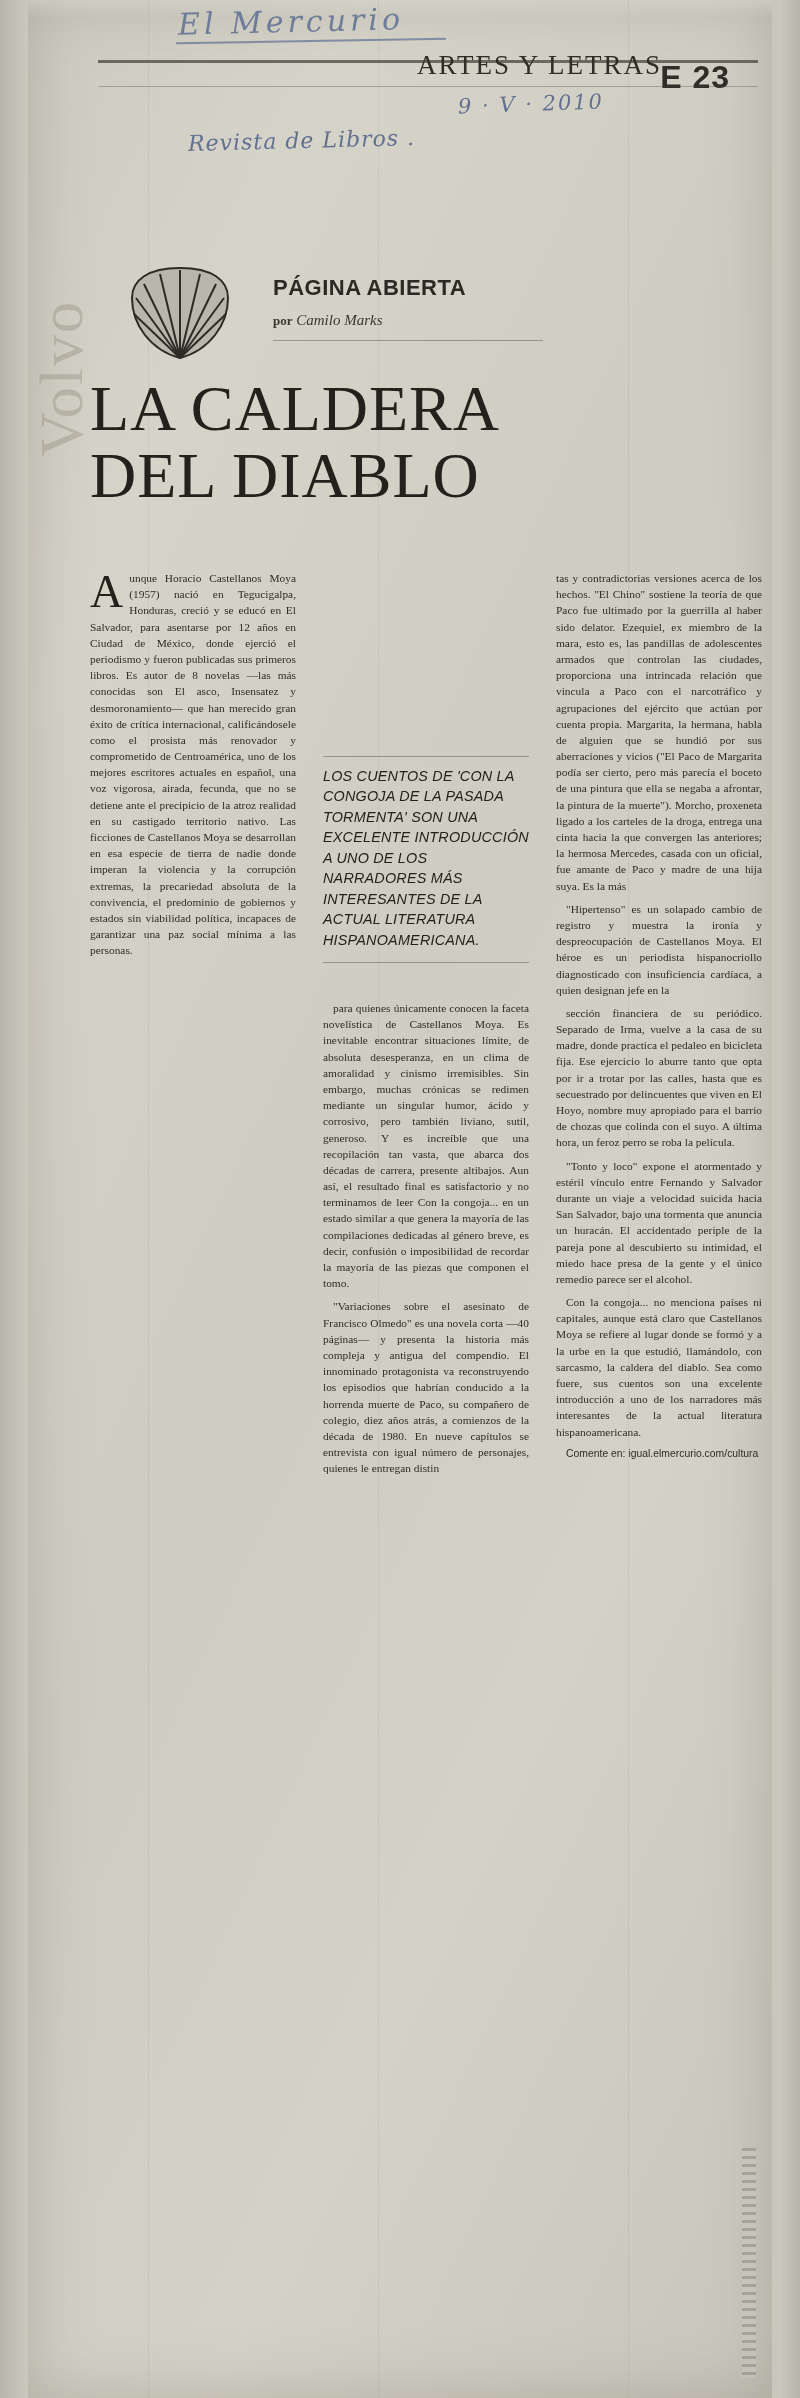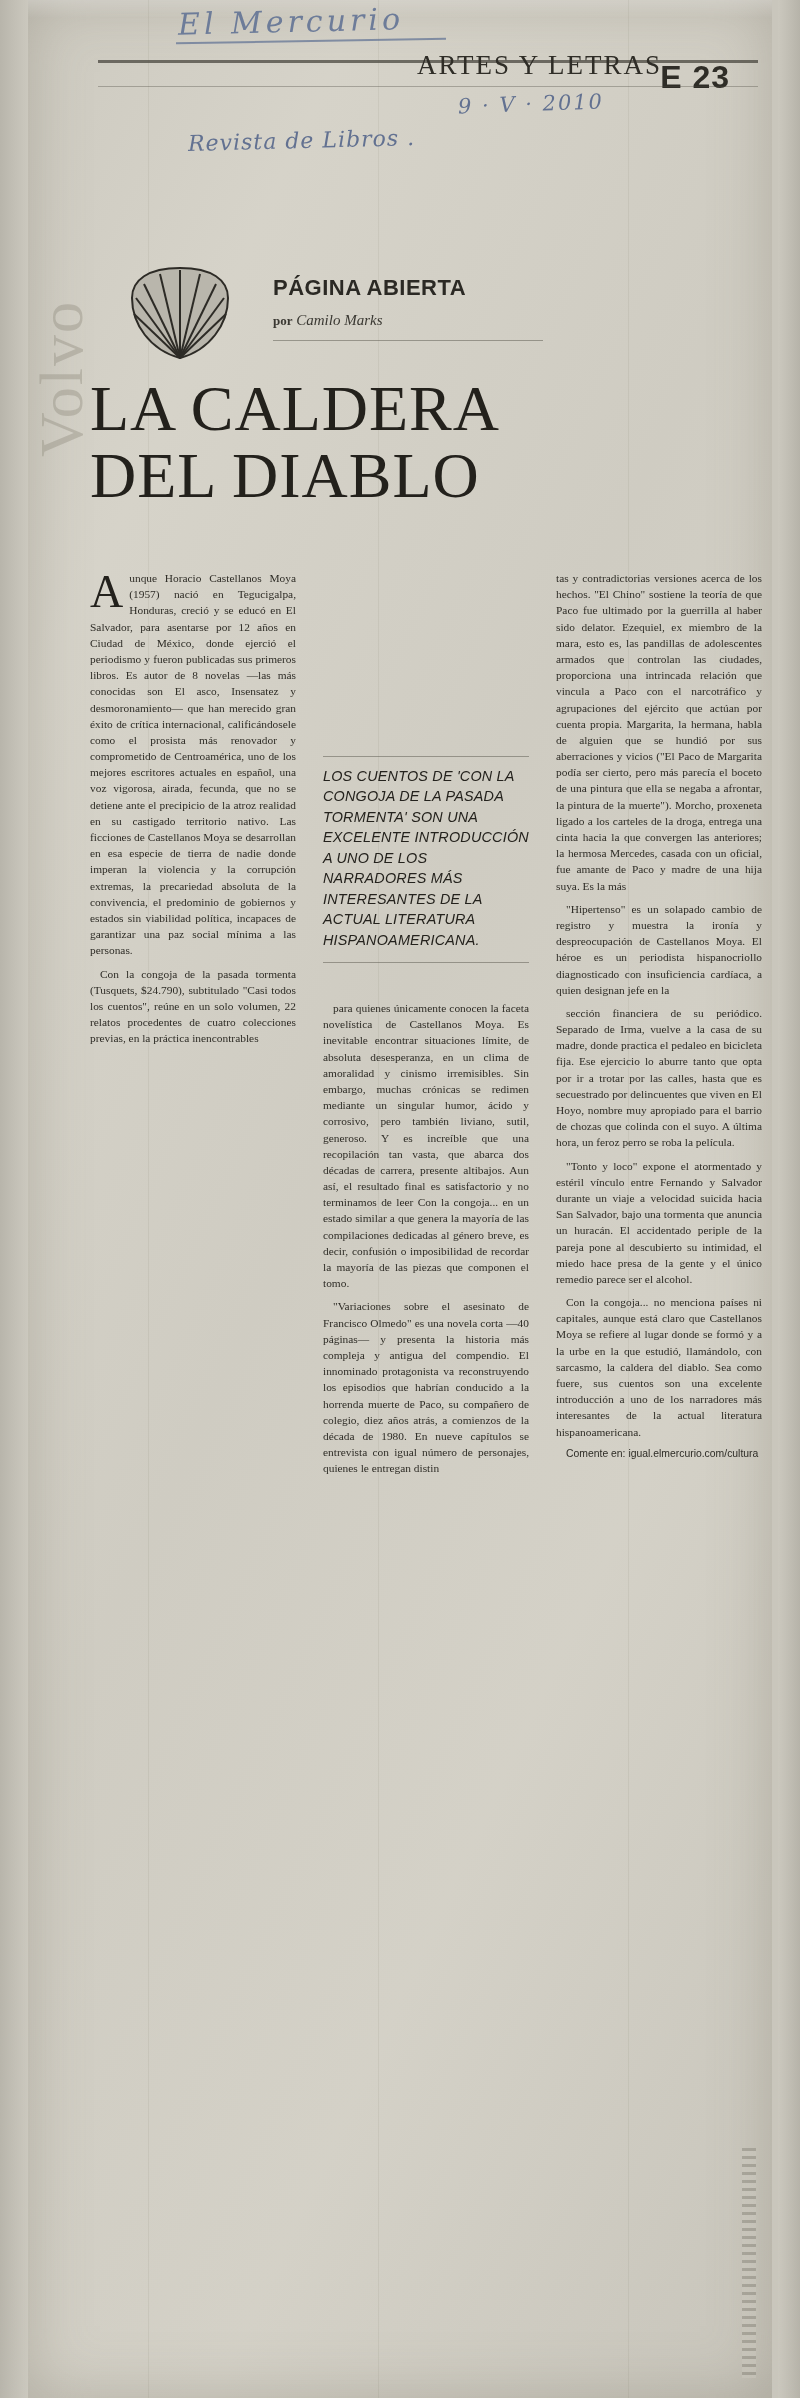--- a/index.html
+++ b/index.html
@@ -208,7 +208,6 @@
 
     <div class="col c1">
       <p class="noind"><span class="dropcap">A</span><span>unque Horacio Castellanos Moya (1957) nació en Tegucigalpa, Honduras, creció y se educó en El Salvador, para asentarse por 12 años en Ciudad de México, donde ejerció el periodismo y fueron publicadas sus primeros libros. Es autor de 8 novelas —las más conocidas son El asco, Insensatez y desmoronamiento— que han merecido gran éxito de crítica internacional, calificándosele como el prosista más renovador y comprometido de Centroamérica, uno de los mejores escritores actuales en español, una voz vigorosa, airada, fecunda, que no se detiene ante el precipicio de la atroz realidad en su castigado territorio nativo. Las ficciones de Castellanos Moya se desarrollan en esa especie de tierra de nadie donde imperan la violencia y la corrupción extremas, la precariedad absoluta de la convivencia, el predominio de gobiernos y estados sin viabilidad política, incapaces de garantizar una paz social mínima a las personas.</span></p>
-      <p>Con la congoja de la pasada tormenta (Tusquets, $24.790), subtitulado "Casi todos los cuentos", reúne en un solo volumen, 22 relatos procedentes de cuatro colecciones previas, en la práctica inencontrables</p>
 
     </div>
 

